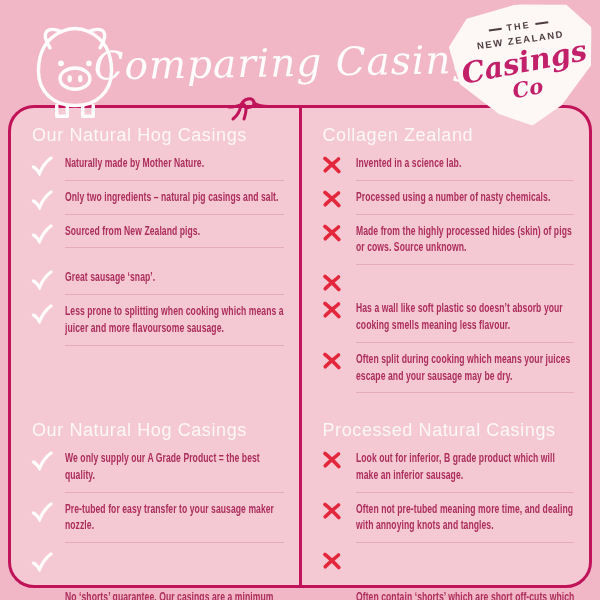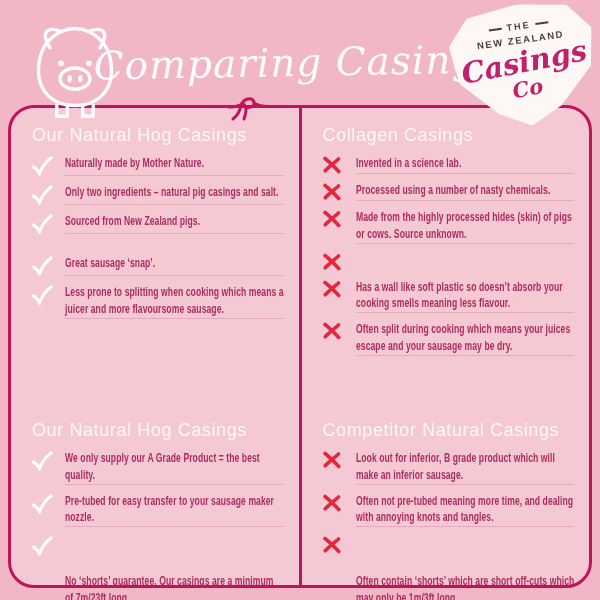--- a/index.html
+++ b/index.html
@@ -214,7 +214,7 @@
 
   <div class="col">
     <div class="sec sec-top">
-      <h2>Collagen Casings</h2>
+      <h2>Collagen Zealand</h2>
       <div class="item">
         <span class="mark">
             <svg class="mk" width="20" height="18" viewBox="0 0 20 18">

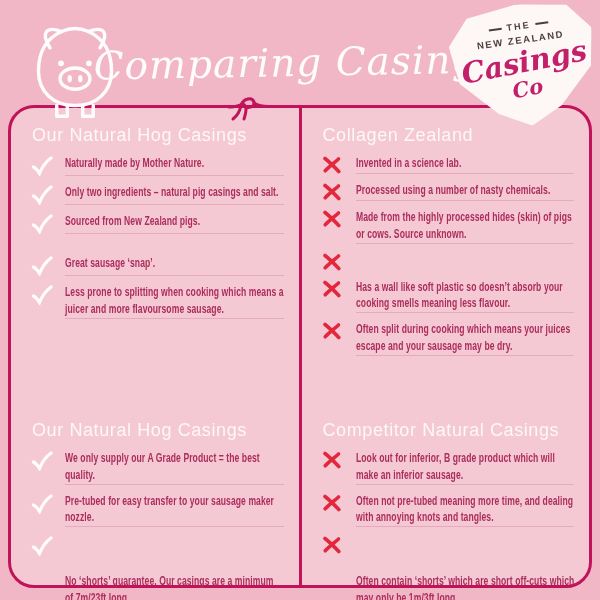--- a/index.html
+++ b/index.html
@@ -54,7 +54,7 @@
   .item{display:flex;margin-bottom:8px;}
   .item.gap{margin-top:21px;}
   .mark{flex:0 0 34px;padding-top:1px;}
-  .text-wrap{flex:1;min-width:0;border-bottom:1px solid #e4abbd;overflow:visible;}
+  .text-wrap{flex:1;min-width:0;border-bottom:1px solid #e4abbd;padding-bottom:8px;overflow:visible;}
   .item.no-div .text-wrap{border-bottom:none;margin-top:38px;}
   .text{
     display:block;width:140%;transform:scaleX(0.715);transform-origin:0 0;

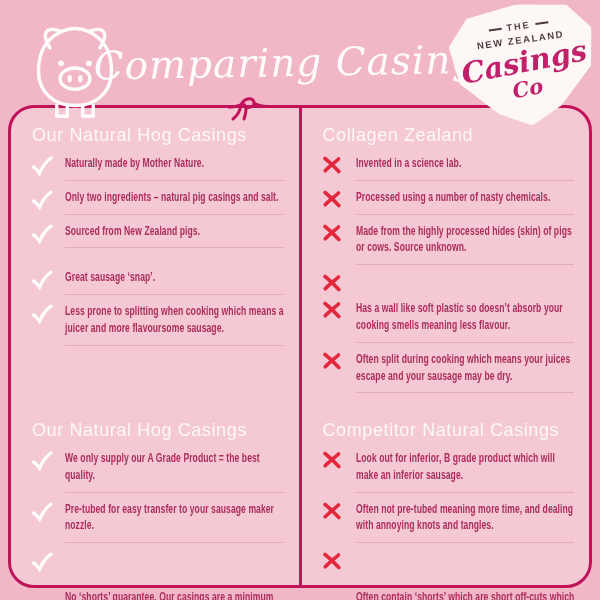--- a/index.html
+++ b/index.html
@@ -275,7 +275,7 @@
     </div>
 
     <div class="sec">
-      <h2>Competitor Natural Casings</h2>
+      <h2>Processed Natural Casings</h2>
       <div class="item">
         <span class="mark">
             <svg class="mk" width="20" height="18" viewBox="0 0 20 18">

